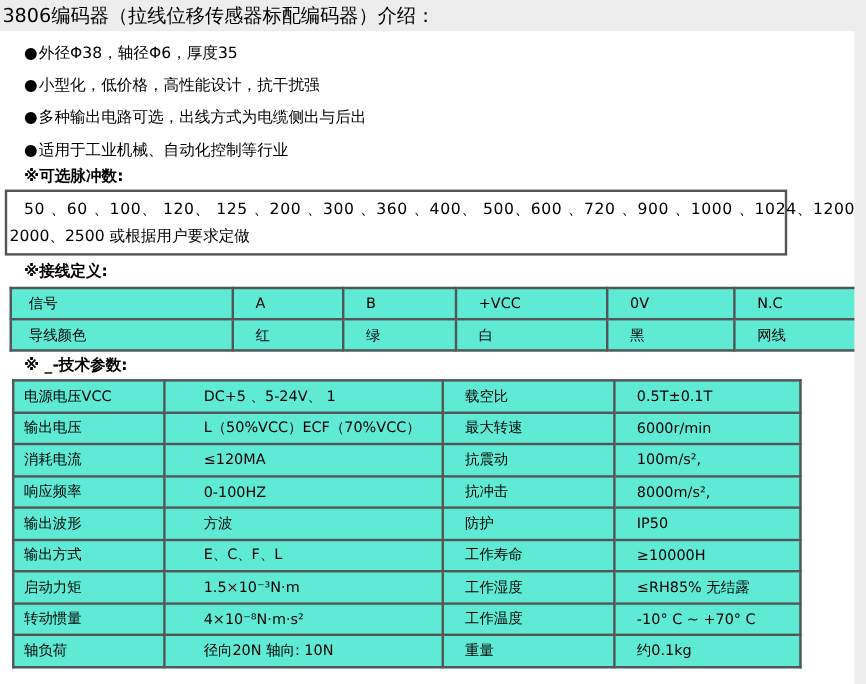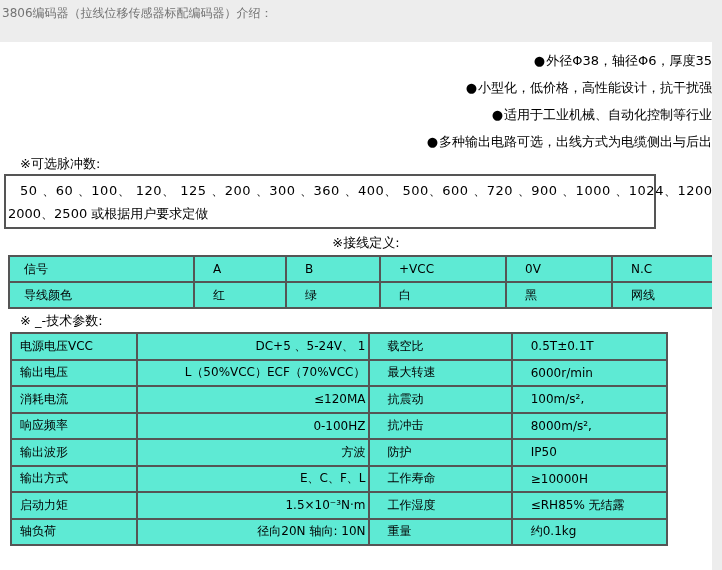--- a/index.html
+++ b/index.html
@@ -12,10 +12,10 @@
     overflow: hidden;
   }
   .page-title {
-    font-size: 12px;
-    color: #737373;
+    font-size: 16px;
+    color: #000000;
     padding: 4px 0 4px 2px;
-    height: 42px;
+    height: 26px;
     line-height: 18px;
     background: #ededed;
   }

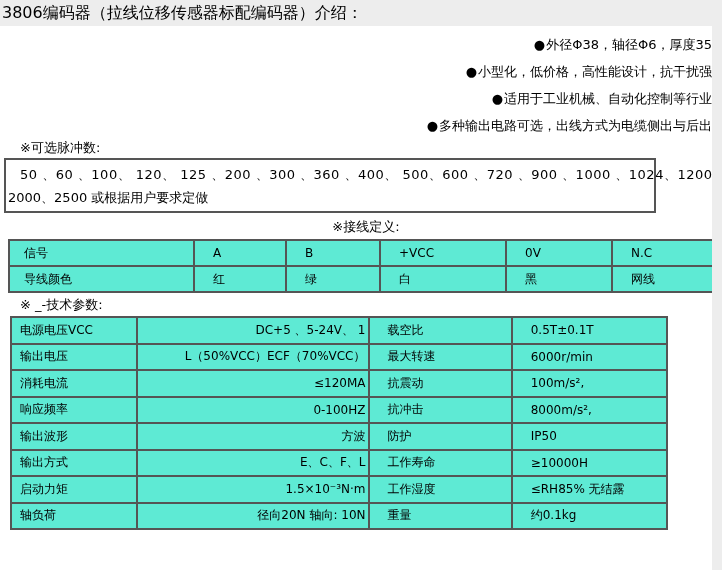--- a/index.html
+++ b/index.html
@@ -29,7 +29,6 @@
     list-style: none;
     margin: 0;
     padding: 5px 0 0 20px;
-    text-align: right;
   }
   .features li {
     height: 27px;

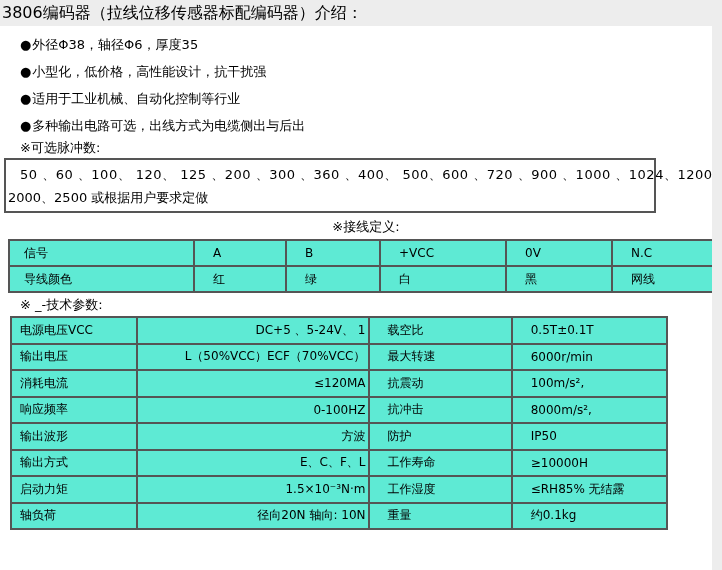--- a/index.html
+++ b/index.html
@@ -102,8 +102,8 @@
   <ul class="features">
     <li><span class="bullet">●</span><span>外径Φ38，轴径Φ6，厚度35</span></li>
     <li><span class="bullet">●</span><span>小型化，低价格，高性能设计，抗干扰强</span></li>
+    <li><span class="bullet">●</span><span>多种输出电路可选，出线方式为电缆侧出与后出</span></li>
     <li><span class="bullet">●</span><span>适用于工业机械、自动化控制等行业</span></li>
-    <li><span class="bullet">●</span><span>多种输出电路可选，出线方式为电缆侧出与后出</span></li>
   </ul>
 
   <div class="sec-heading">※可选脉冲数:</div>

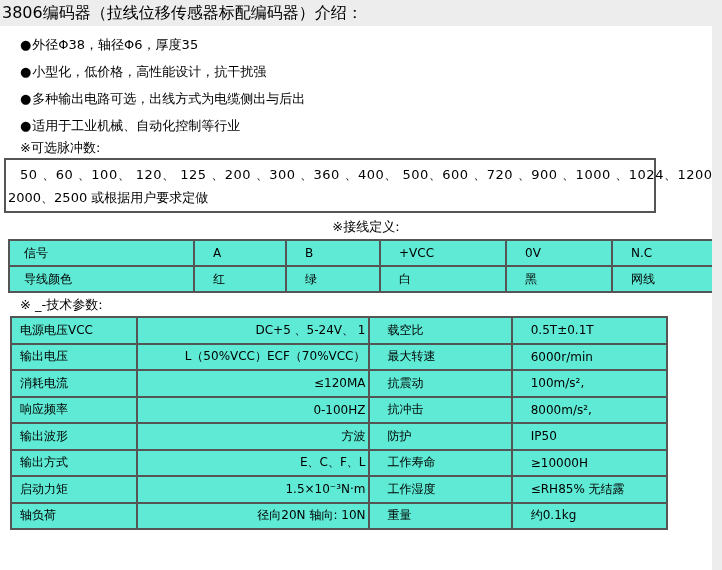--- a/index.html
+++ b/index.html
@@ -39,7 +39,7 @@
   .bullet { margin-right: 1px; }
   .sec-heading {
     font-size: 13px;
-    font-weight: normal;
+    font-weight: bold;
     margin: 0 0 0 20px;
     height: 17px;
     line-height: 17px;

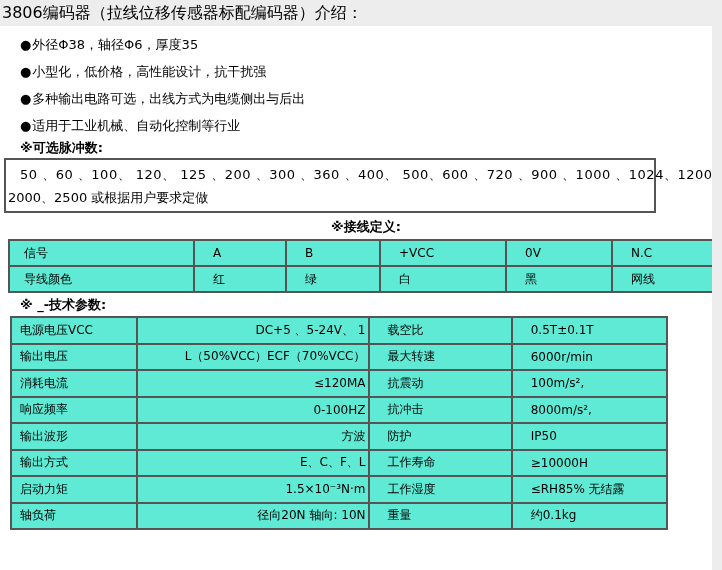--- a/index.html
+++ b/index.html
@@ -63,7 +63,7 @@
     line-height: 22px;
     white-space: nowrap;
   }
-  .h-wiring { margin-top: 5px; text-align: center; }
+  .h-wiring { margin-top: 5px; }
   .h-params { margin-top: 3px; }
   table {
     border-collapse: collapse;

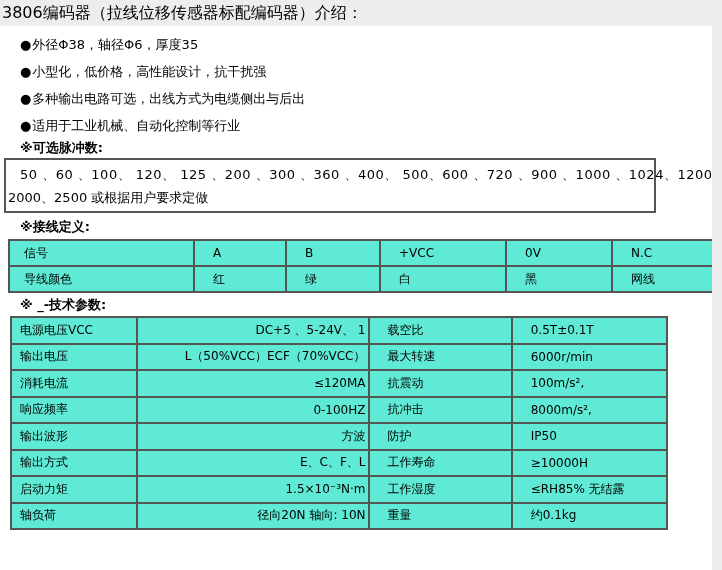--- a/index.html
+++ b/index.html
@@ -88,7 +88,7 @@
   .params-table { margin: 3px 0 0 10px; width: 658px; }
   .params-table td { height: 26.5px; }
   .params-table .p0 { width: 115px; padding-left: 8px; }
-  .params-table .p1 { width: 212px; padding-left: 32px; text-align: right; }
+  .params-table .p1 { width: 212px; padding-left: 32px; }
   .params-table .p2 { width: 131px; }
   .params-table .p3 { width: 142px; }
 </style>

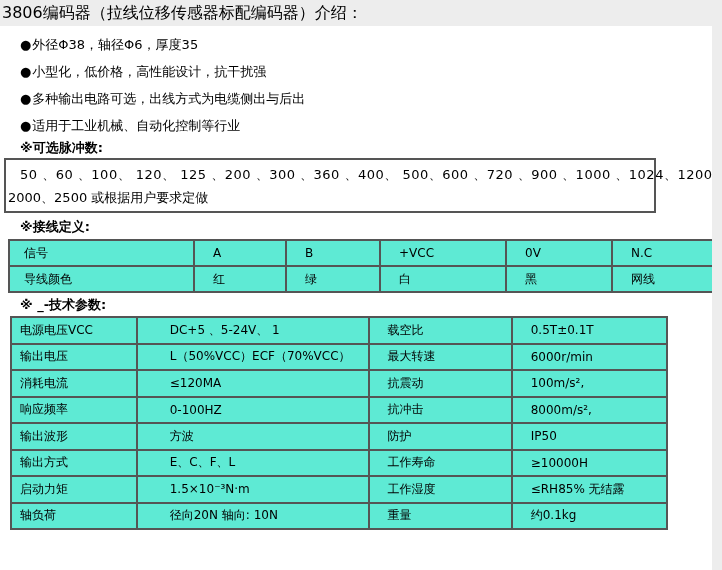--- a/index.html
+++ b/index.html
@@ -183,6 +183,12 @@
         <td class="p3">≤RH85%  无结露</td>
       </tr>
       <tr>
+        <td class="p0">转动惯量</td>
+        <td class="p1">4×10⁻⁸N·m·s²</td>
+        <td class="p2">工作温度</td>
+        <td class="p3">-10° C ~ +70° C</td>
+      </tr>
+      <tr>
         <td class="p0">轴负荷</td>
         <td class="p1">径向20N 轴向: 10N</td>
         <td class="p2">重量</td>

